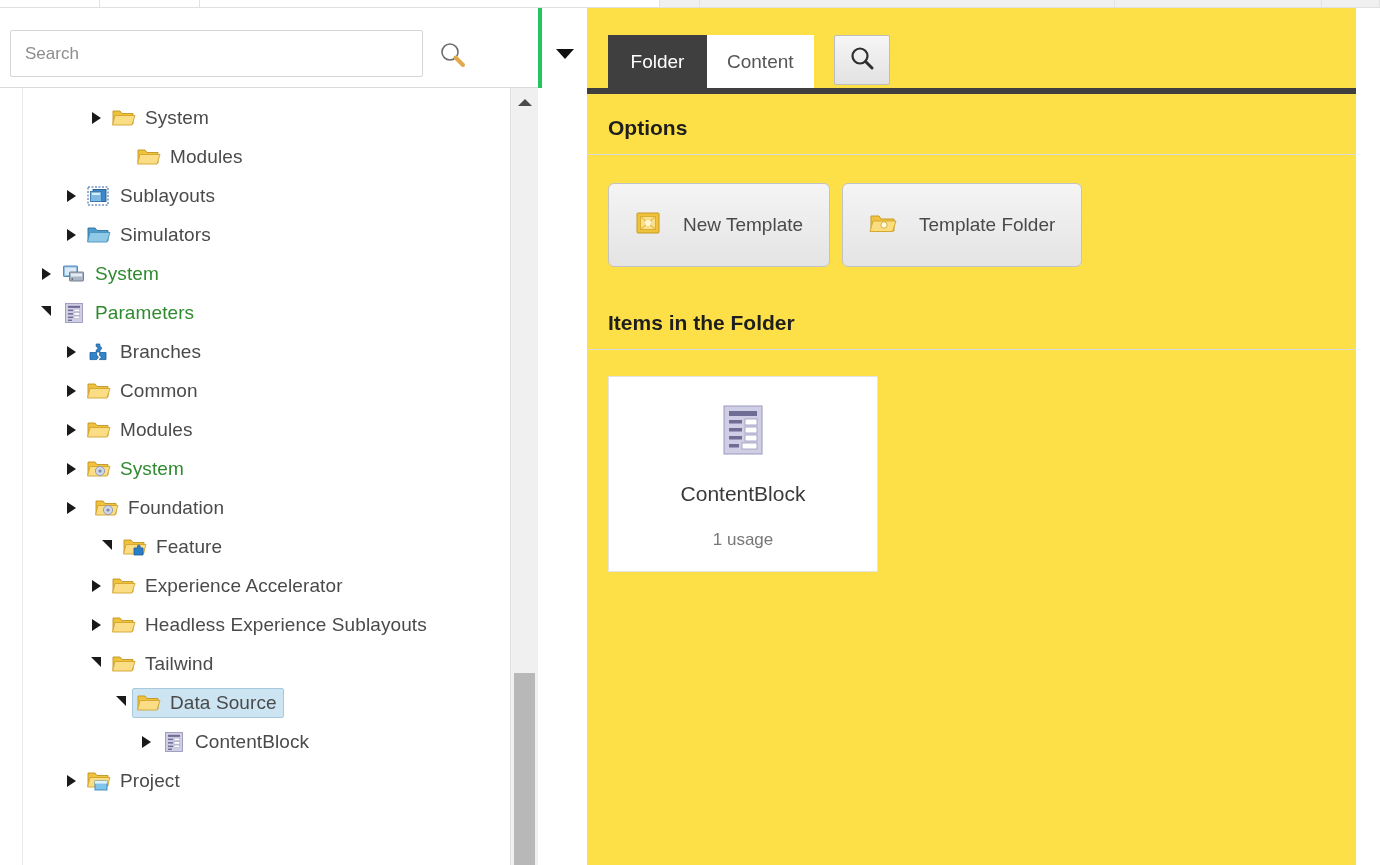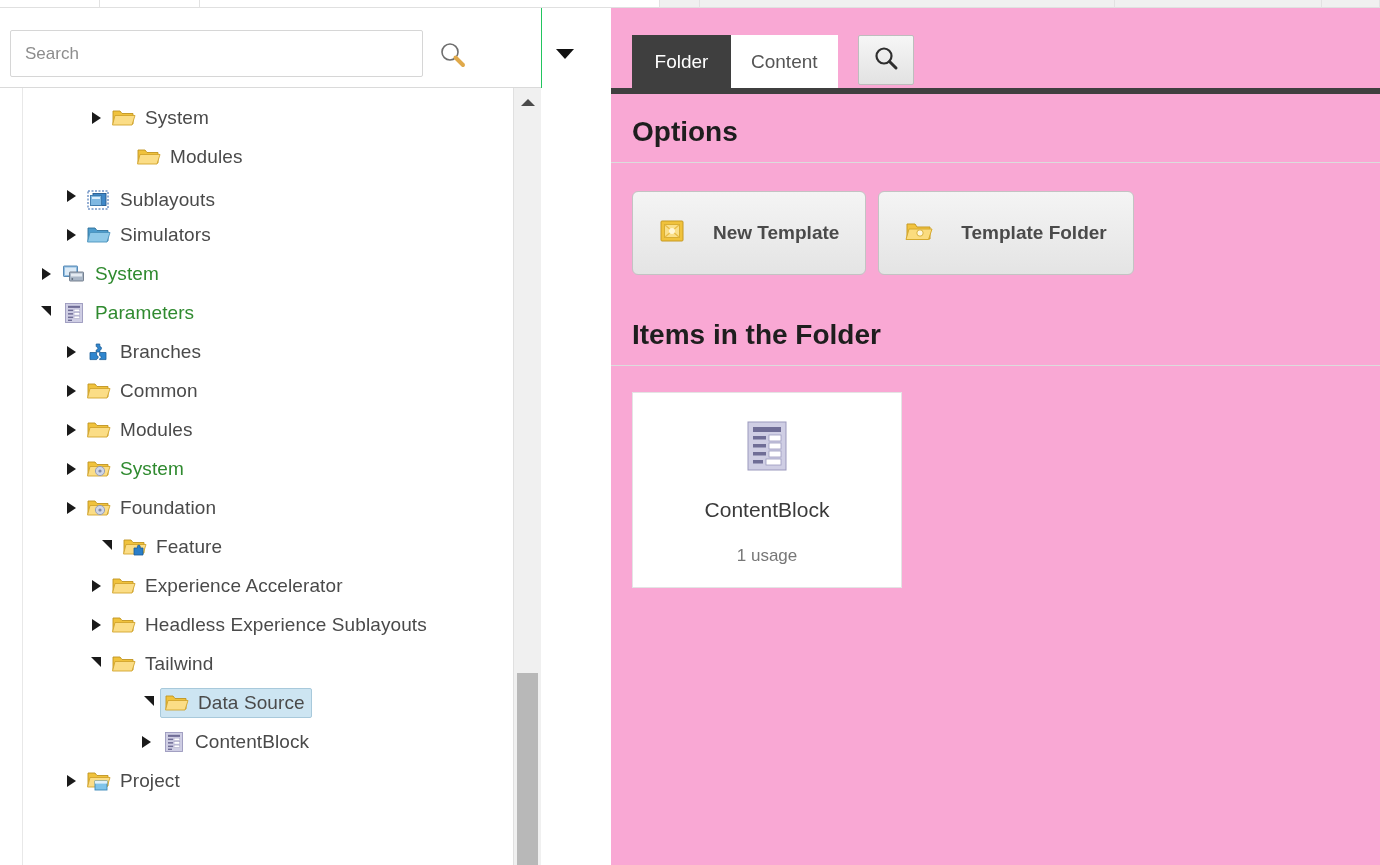--- a/index.html
+++ b/index.html
@@ -31,7 +31,7 @@
     position: absolute; top: 8px; left: 0;
     width: 542px; height: 857px;
     background: #7dd3fc;
-    border-right: 1px solid #22c55e;
+    border-right: 4px solid #22c55e;
   }
   .search-bar {
     position: relative;

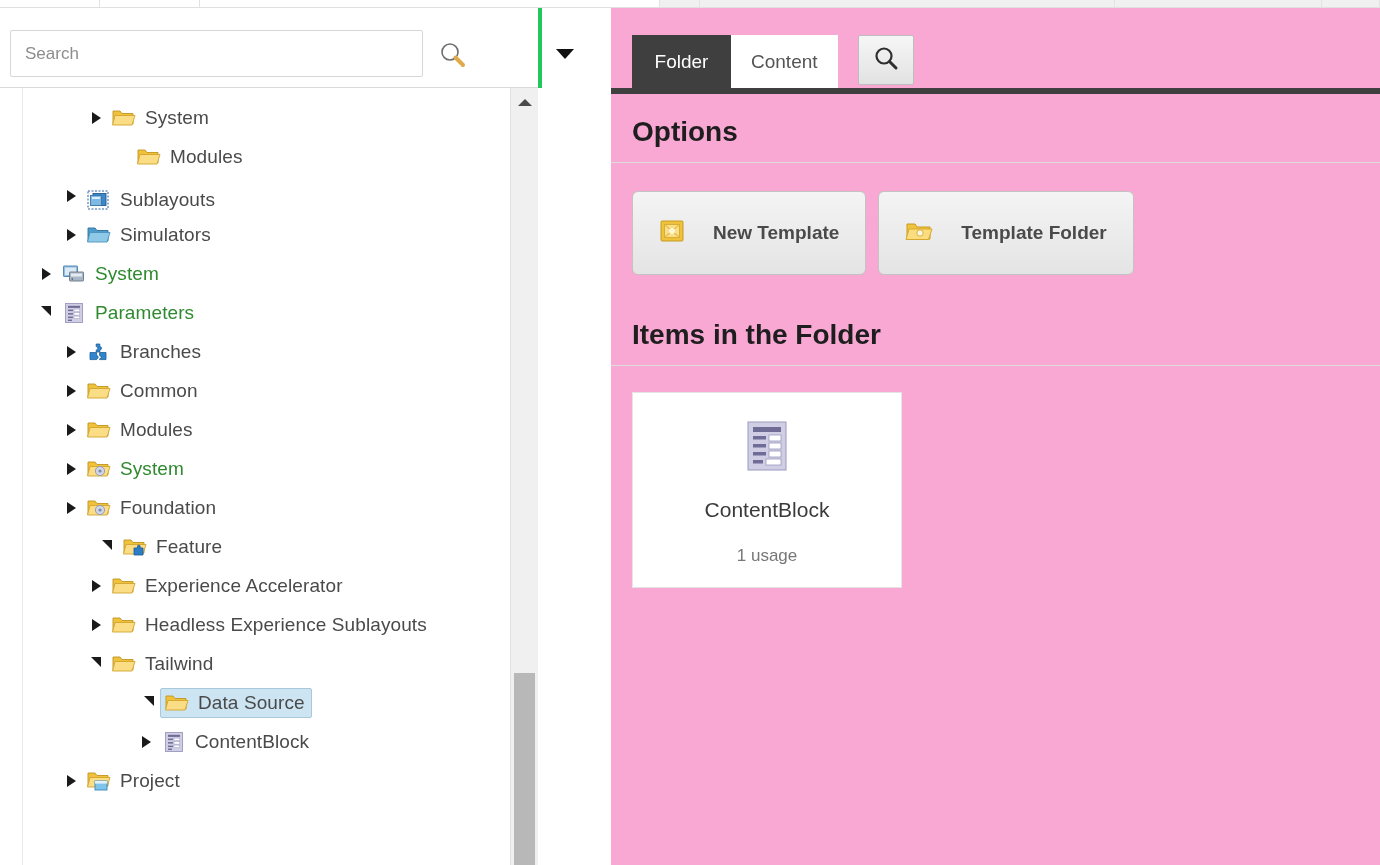--- a/index.html
+++ b/index.html
@@ -156,9 +156,9 @@
 
   
   .right-panel {
-    position: absolute; top: 8px; left: 611px;
+    position: absolute; top: 8px; left: 587px;
     width: 769px; height: 857px;
-    background: #f9a8d4;
+    background: #fde047;
   }
   .tabbar {
     position: relative;

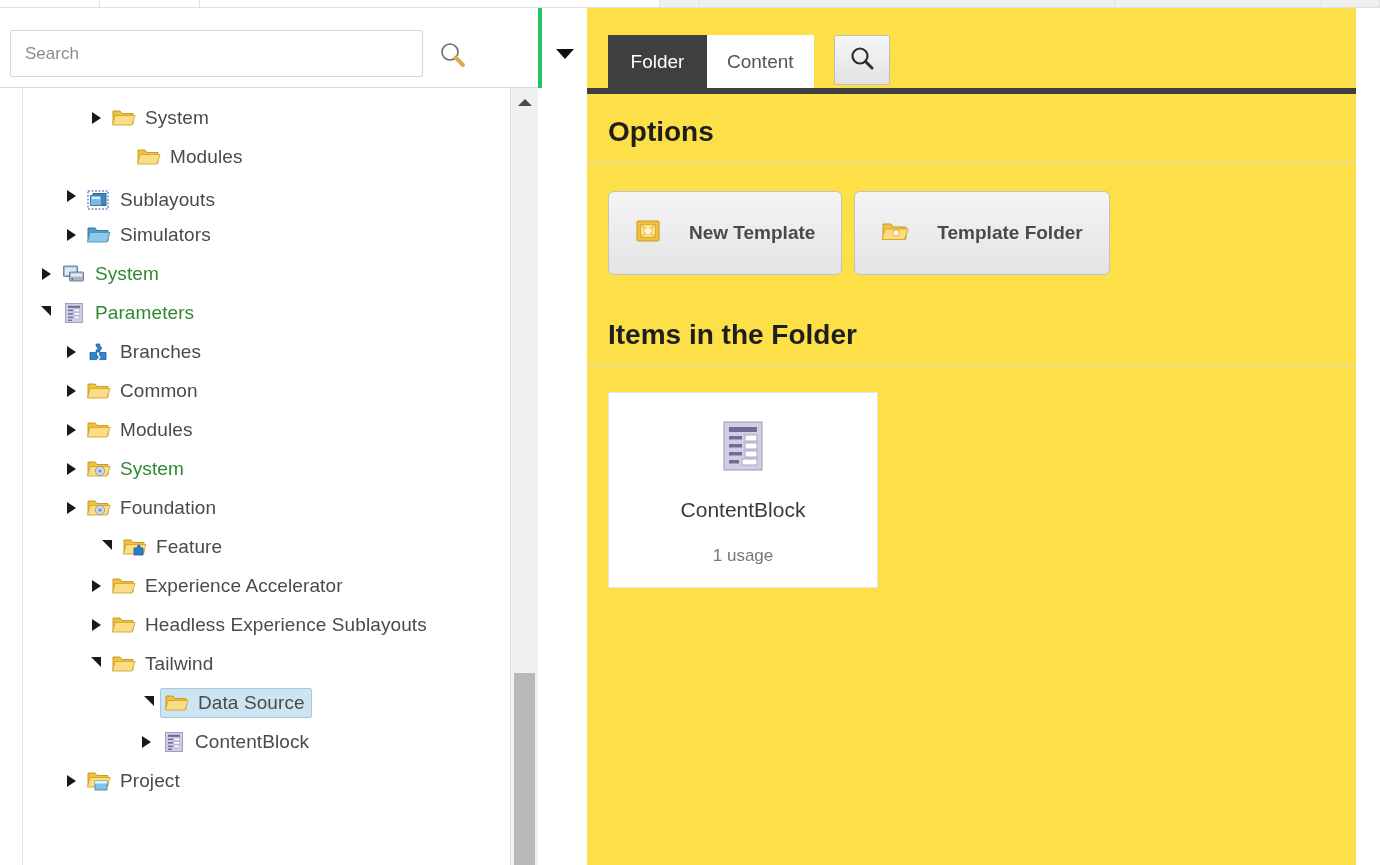--- a/index.html
+++ b/index.html
@@ -193,7 +193,7 @@
   }
 
   .section-title {
-    font-size: 28px;
+    font-size: 21px;
     font-weight: bold;
     color: #1e1e1e;
     padding: 28px 0 14px 21px;

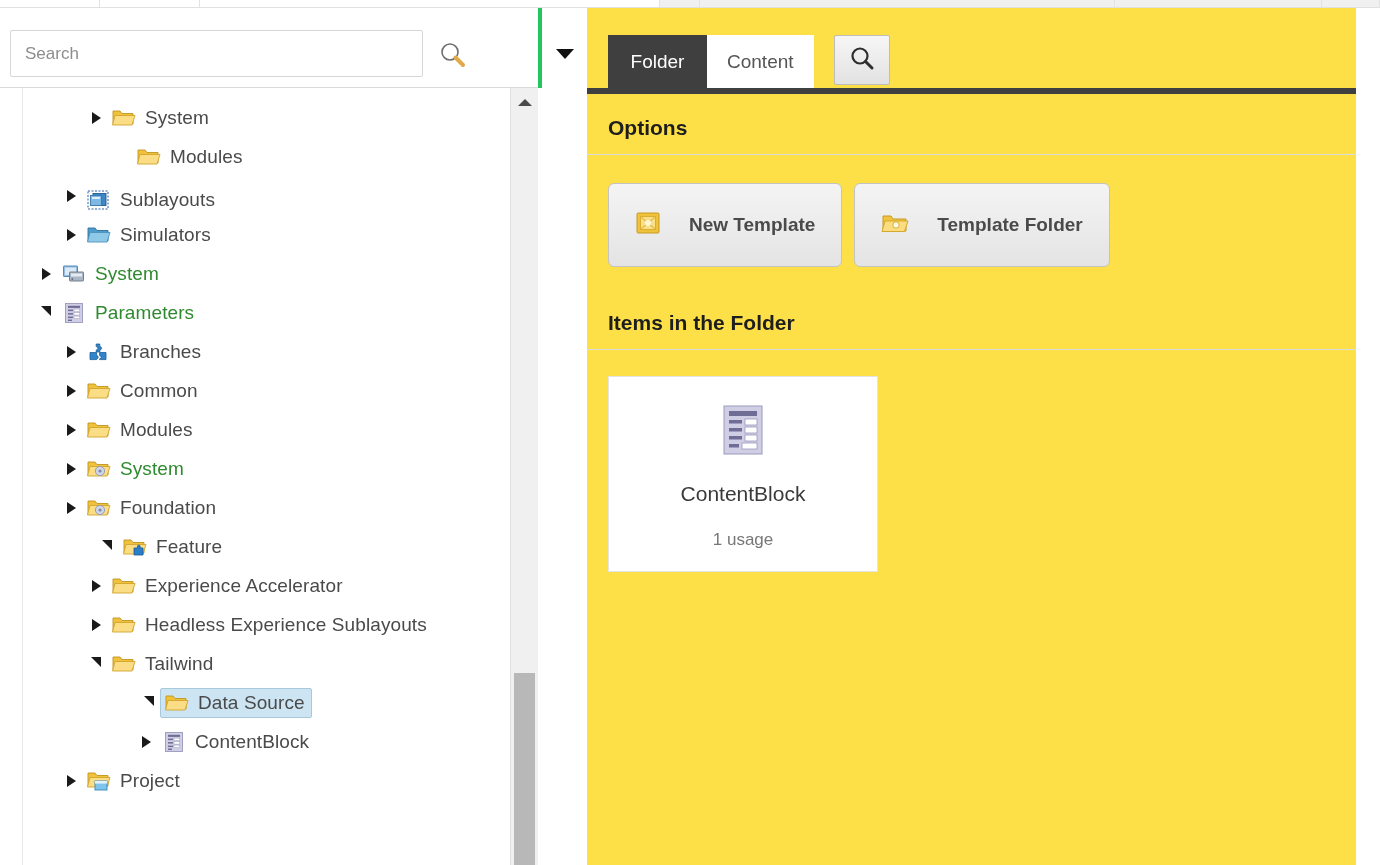--- a/index.html
+++ b/index.html
@@ -291,7 +291,7 @@
               <span class="lbl">Modules</span>
             </div>
           </div>
-          <div class="row" style="padding-left: 60px; align-items: flex-end;">
+          <div class="row" style="padding-left: 60px;">
             <div class="twisty">
               <span class="tri-right"></span>
             </div>

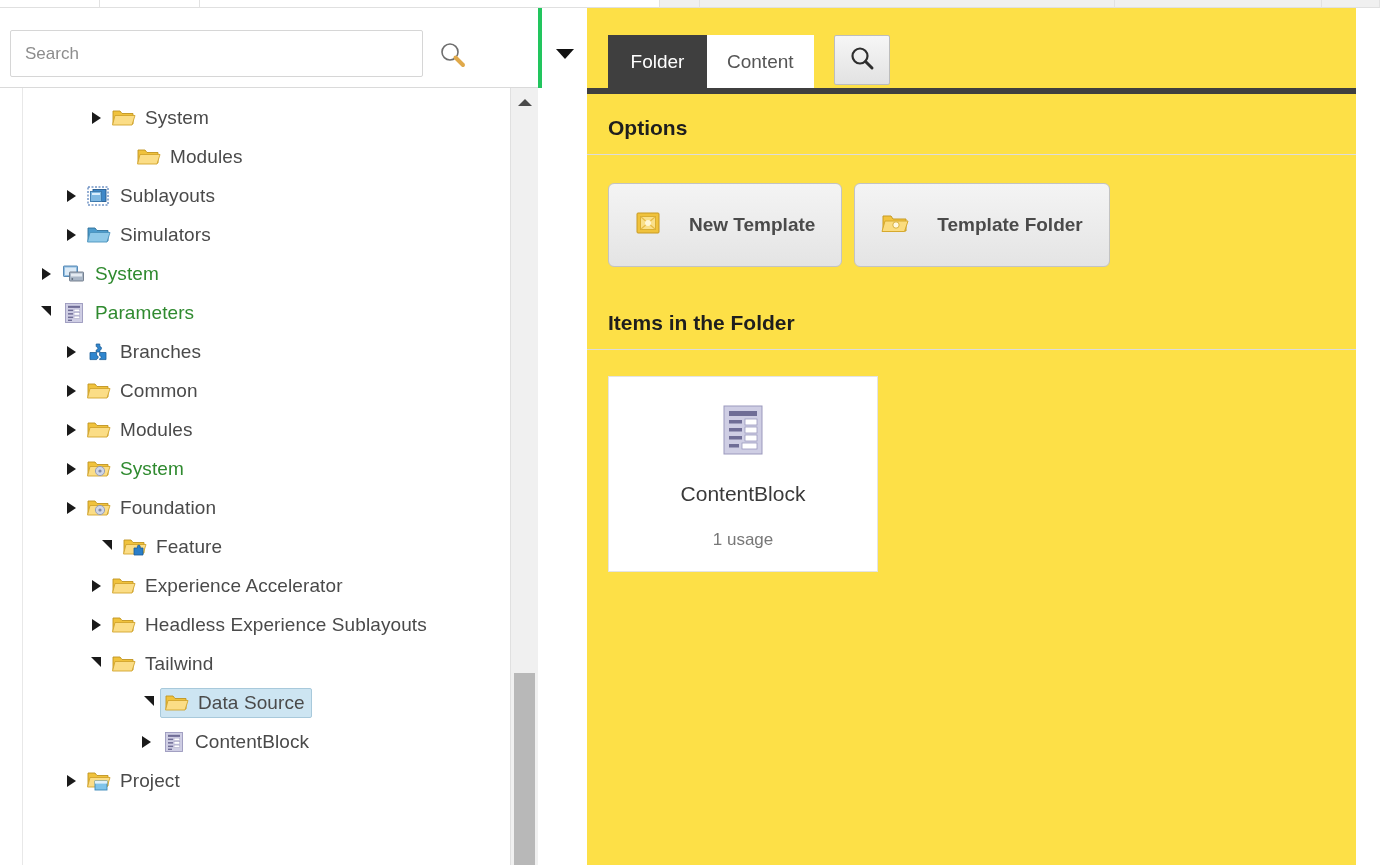--- a/index.html
+++ b/index.html
@@ -211,8 +211,7 @@
     font-size: 19px;
     color: #4a4a4a;
     cursor: pointer;
-    gap: 28px;
-    font-weight: bold;
+    gap: 22px;
   }
 
   .items-body { padding: 26px 0 0 21px; }

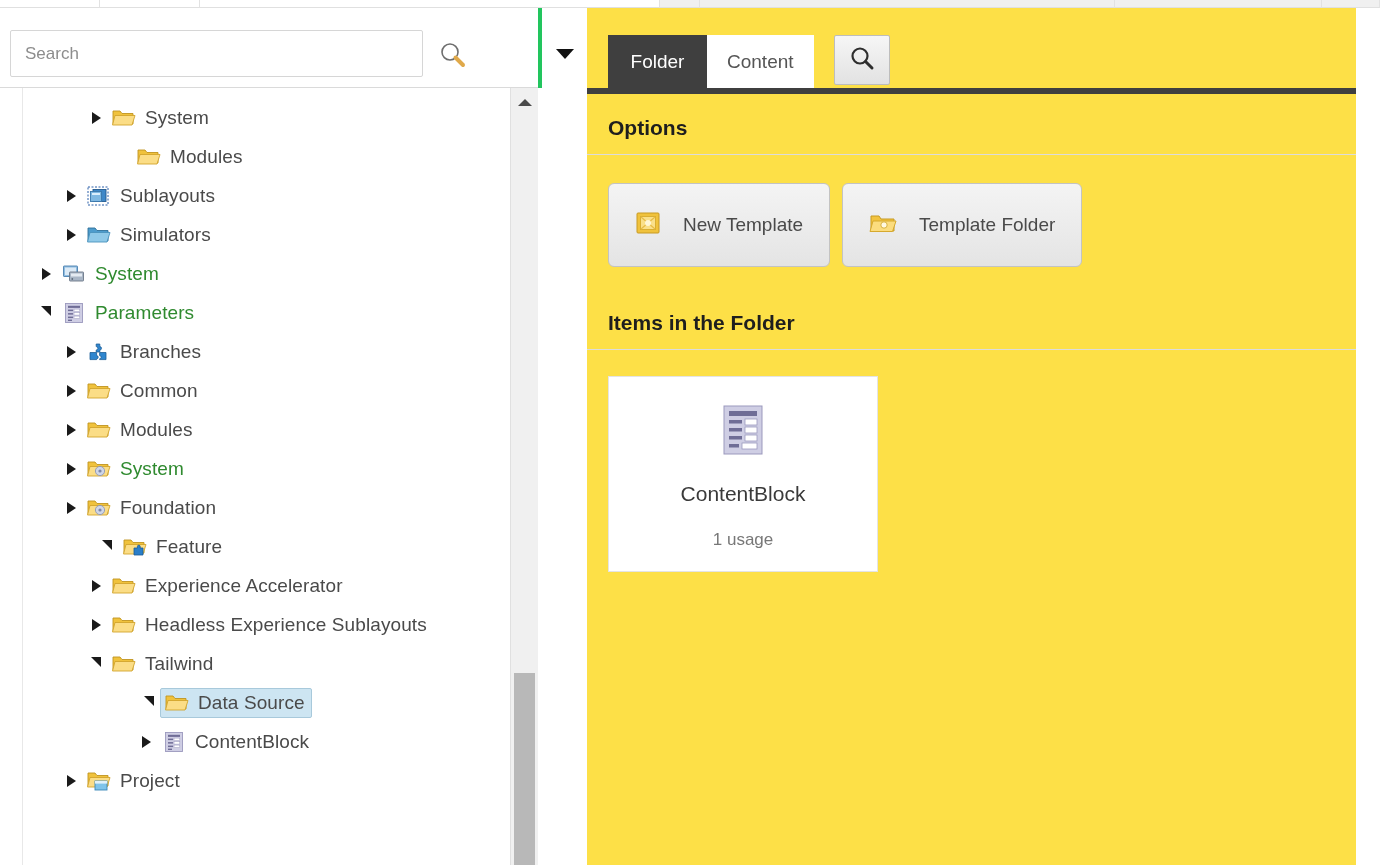--- a/index.html
+++ b/index.html
@@ -401,7 +401,7 @@
               <span class="lbl green">System</span>
             </div>
           </div>
-          <div class="row" style="padding-left: 60px;">
+          <div class="row" style="padding-left: 60px; gap: 8px;">
             <div class="twisty">
               <span class="tri-right"></span>
             </div>

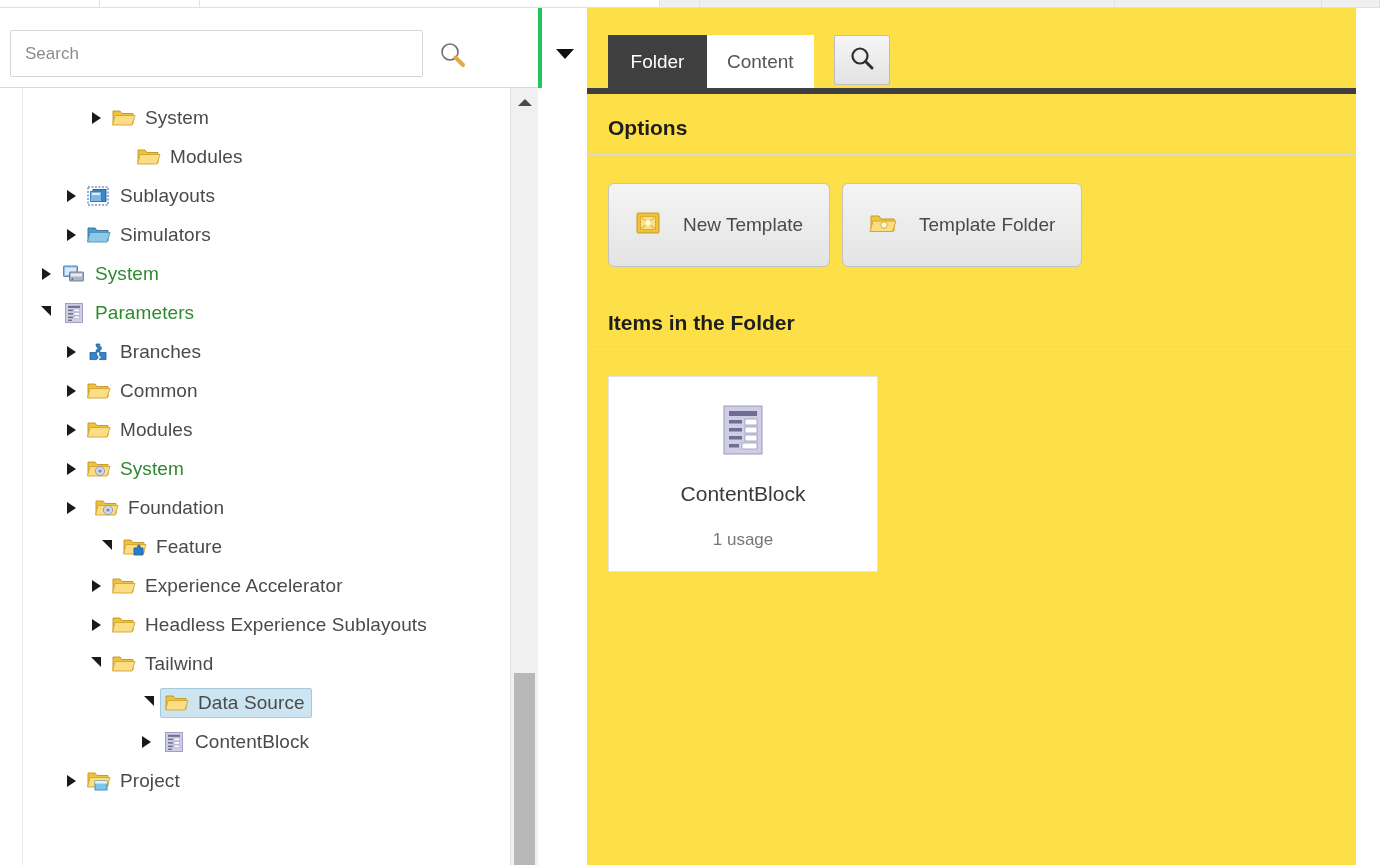--- a/index.html
+++ b/index.html
@@ -464,7 +464,7 @@
               <span class="lbl">Tailwind</span>
             </div>
           </div>
-          <div class="row" style="padding-left: 110px; margin-left: 28px;">
+          <div class="row" style="padding-left: 110px;">
             <div class="twisty">
               <span class="tri-down"></span>
             </div>

